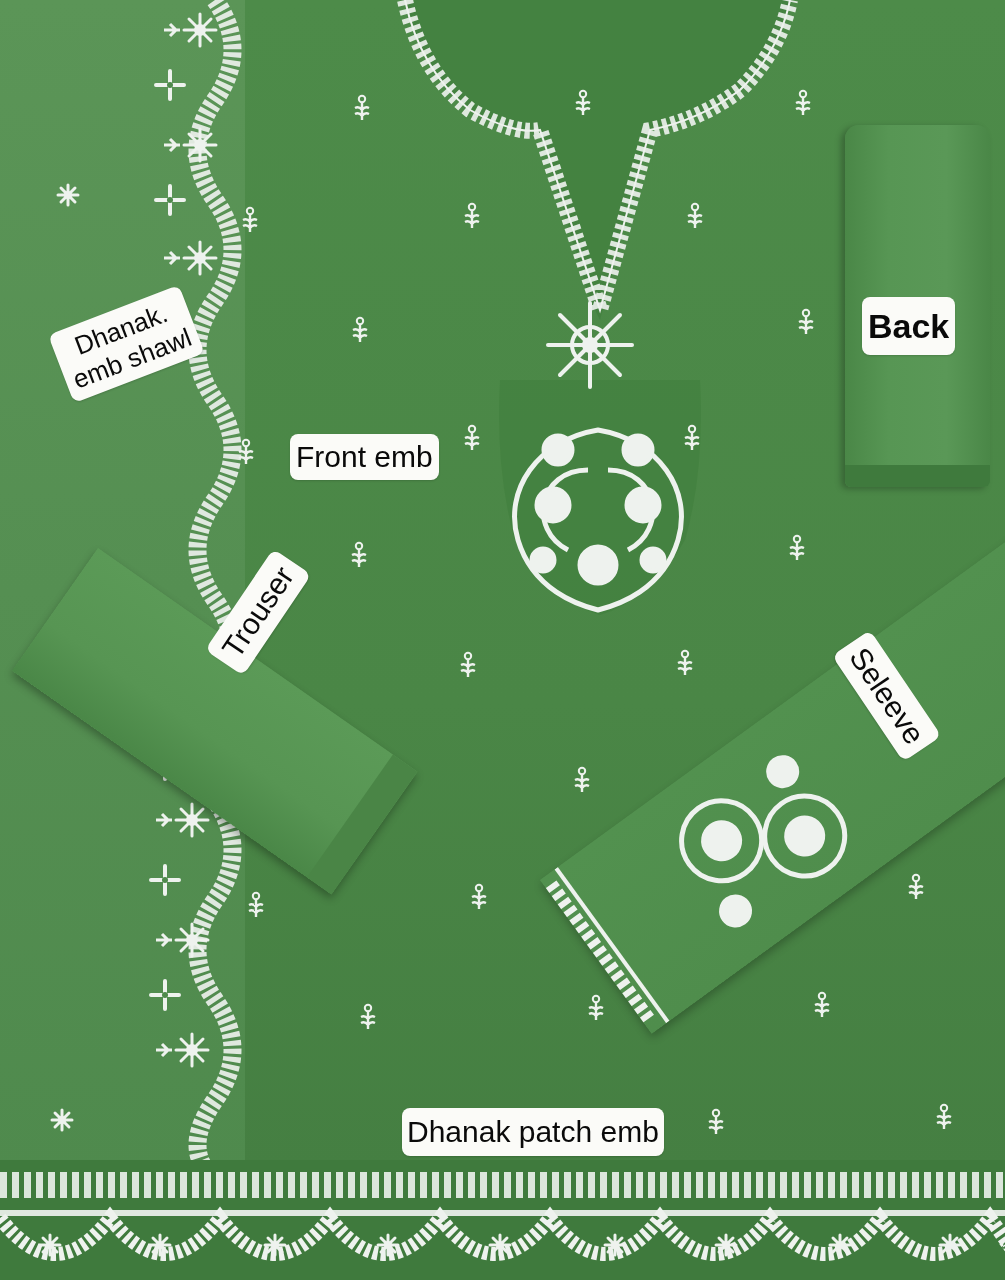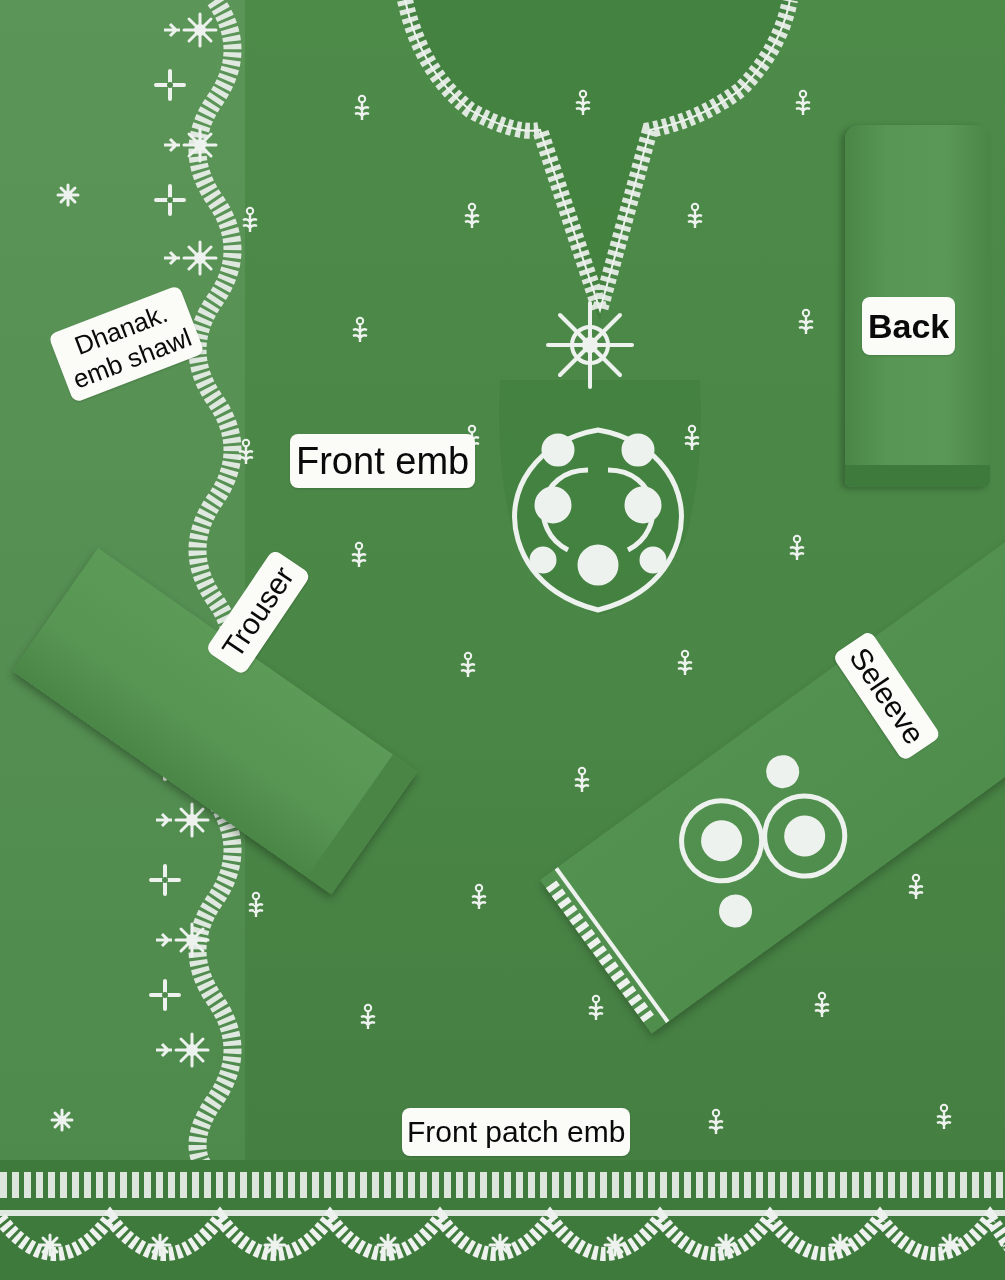--- a/index.html
+++ b/index.html
@@ -180,7 +180,7 @@
     <div>Dhanak.</div>
     <div>emb shawl</div>
   </div>
-  <div class="label" style="left:290px; top:434px; font-size:38px;">Front emb</div>
+  <div class="label" style="left:290px; top:434px; font-size:30px;">Front emb</div>
   <div class="label" style="left:862px; top:297px; font-size:34px; padding:12px 6px;font-weight:bold;">Back</div>
   <div class="label" style="left:205px; top:650px; transform: rotate(-56deg); transform-origin: left top; font-size:30px; padding:8px 10px;">Trouser</div>
   <div class="label" style="left:870px; top:630px; transform: rotate(56deg); transform-origin: left top; font-size:30px; padding:8px 10px;">Seleeve</div>

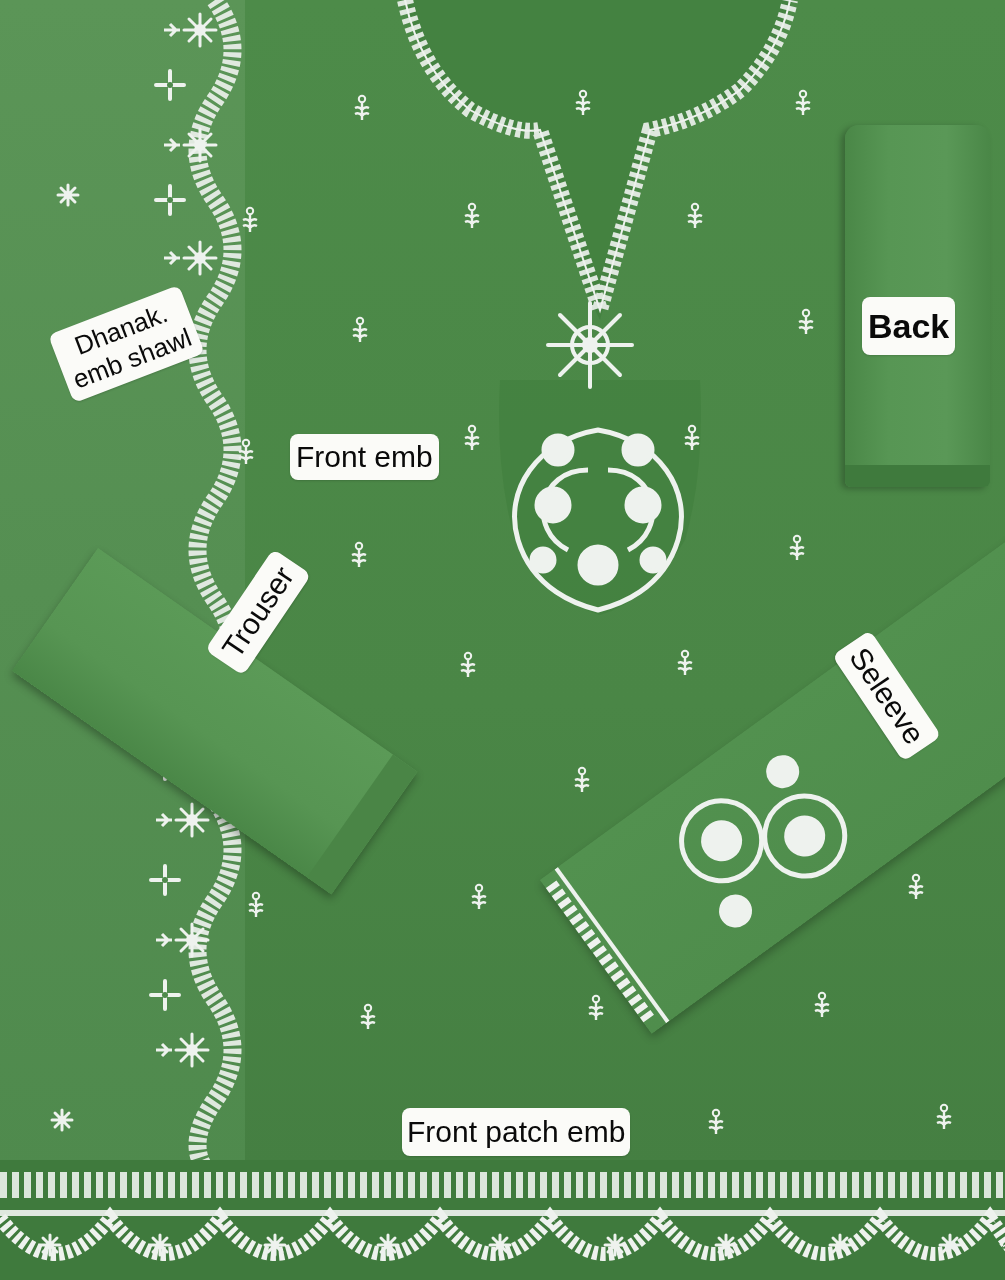--- a/index.html
+++ b/index.html
@@ -184,7 +184,7 @@
   <div class="label" style="left:862px; top:297px; font-size:34px; padding:12px 6px;font-weight:bold;">Back</div>
   <div class="label" style="left:205px; top:650px; transform: rotate(-56deg); transform-origin: left top; font-size:30px; padding:8px 10px;">Trouser</div>
   <div class="label" style="left:870px; top:630px; transform: rotate(56deg); transform-origin: left top; font-size:30px; padding:8px 10px;">Seleeve</div>
-  <div class="label" style="left:402px; top:1108px; font-size:30px; padding:9px 5px;">Front patch emb</div>
+  <div class="label" style="left:402px; top:1108px; font-size:30px; padding:9px 5px;">Dhanak patch emb</div>
 </div>
 
 </body></html>

